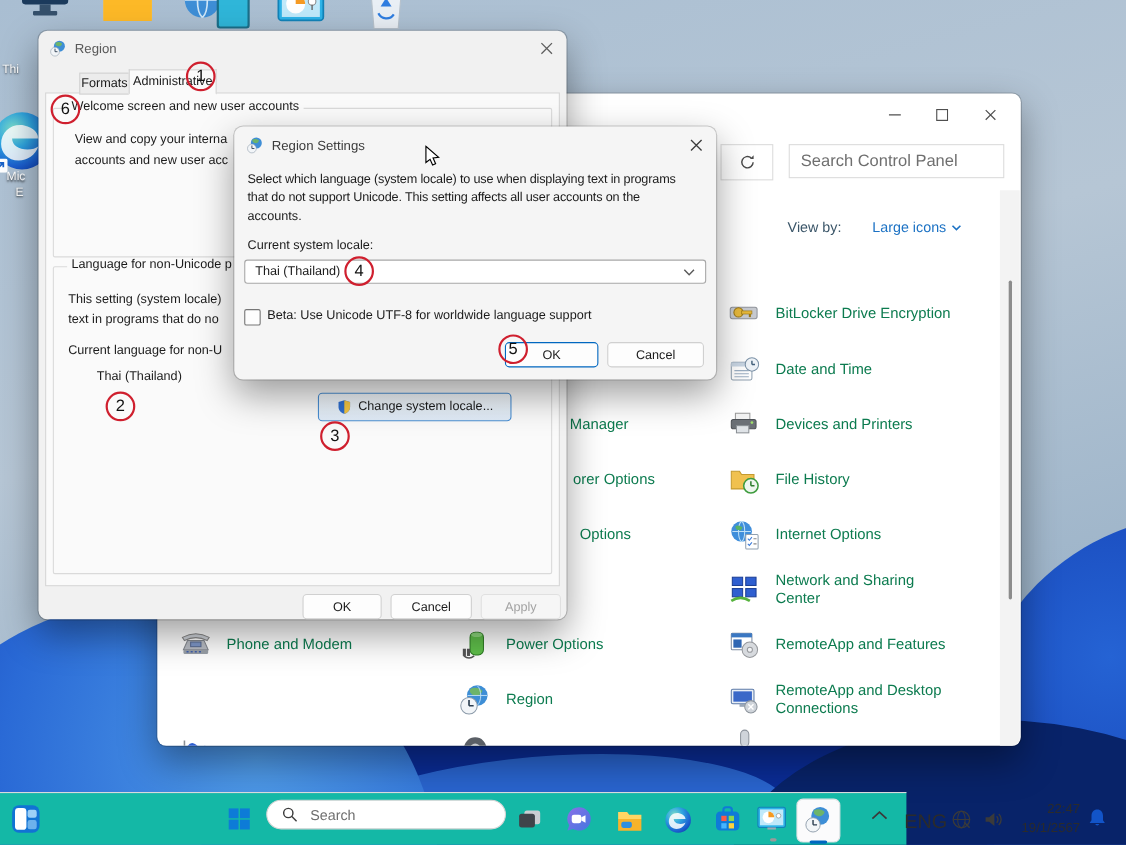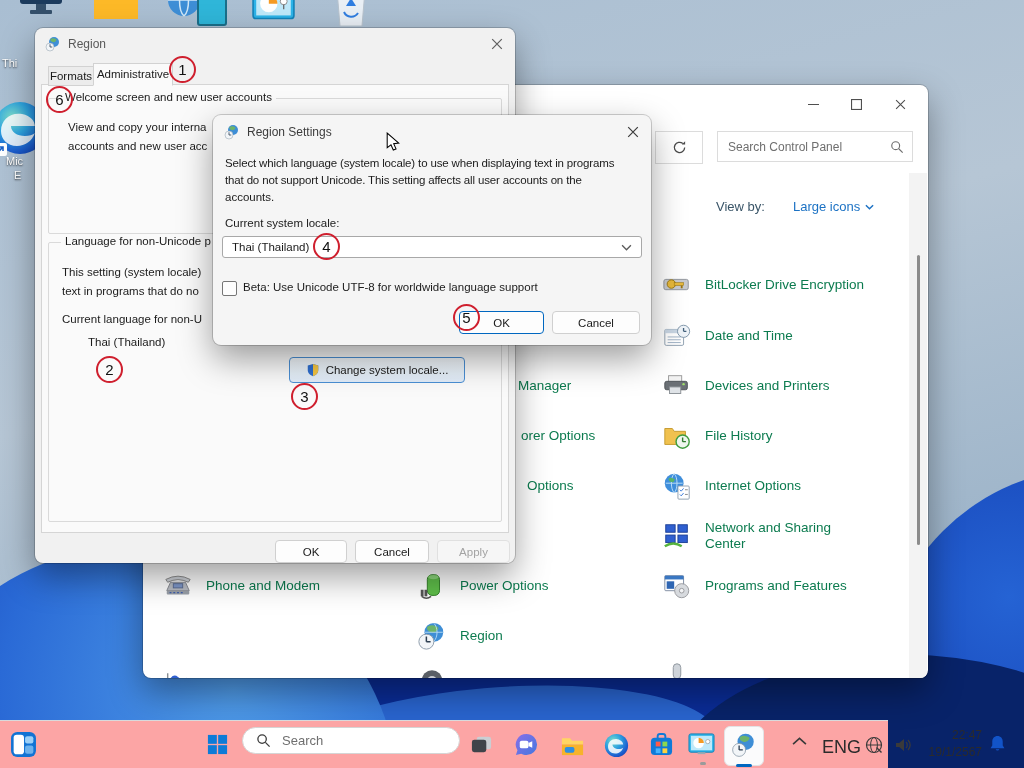--- a/index.html
+++ b/index.html
@@ -47,7 +47,7 @@
 
   
   .tab{position:absolute;font-size:11.5px;color:#1a1a1a;text-align:center;
-       border:1px solid #d2d2d2;background:#ececec;}
+       border:1px solid #d2d2d2;background:#ececec;margin-left:24px;}
   .tab.sel{background:#fafafa;border-bottom:1px solid #fafafa;z-index:2;}
   .tab-page{position:absolute;left:6px;top:56px;width:466px;height:447px;background:#fafafa;border:1px solid #d5d5d5;}
   .groupbox{position:absolute;border:1px solid #dadada;border-radius:2px;}

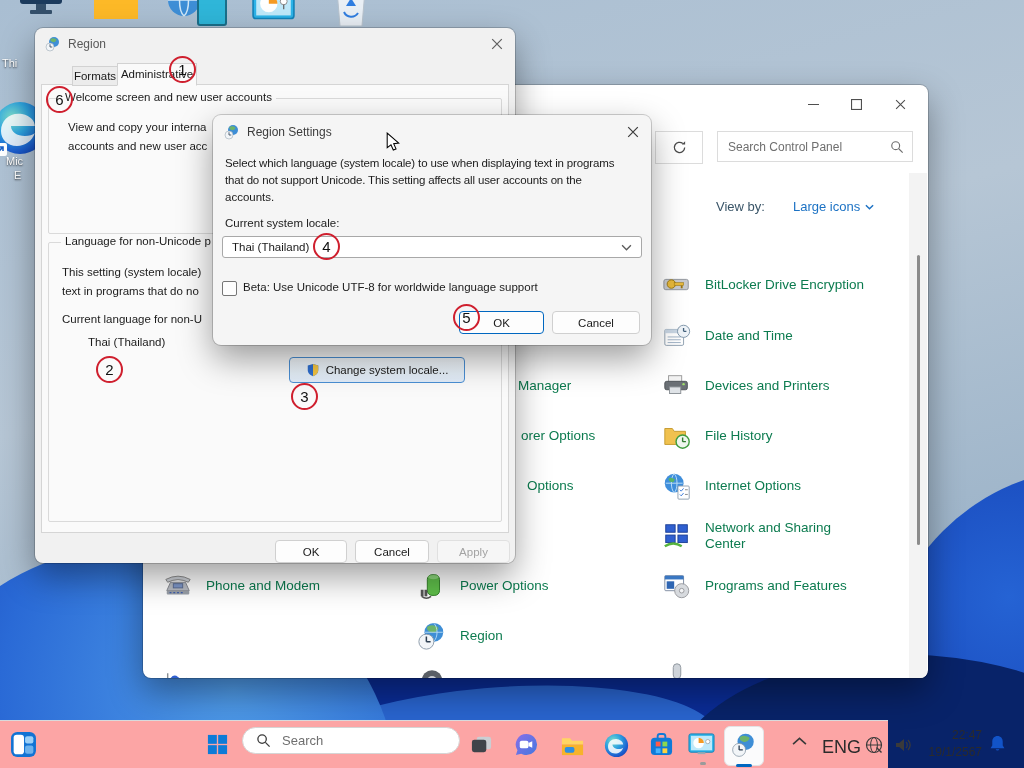--- a/index.html
+++ b/index.html
@@ -189,7 +189,7 @@
         </svg>
     </div>
     <div class="tool-box cp-search" style="left:574px;top:46px;width:196px;height:31px;display:flex;align-items:center;padding:0 8px;box-sizing:border-box">
-      <input style="flex: 1 1 0%; font-size: 12px;" placeholder="Search Control Panel">
+      <input style="flex: 1 1 0%; font-size: 15px;" placeholder="Search Control Panel">
       <svg width="14" height="14" viewBox="0 0 16 16" style="color:#6f6f6f">
           <circle cx="6.5" cy="6.5" r="4.5" fill="none" stroke="currentColor" stroke-width="1.3"></circle>
           <path d="M10 10l4.5 4.5" stroke="currentColor" stroke-width="1.3"></path>

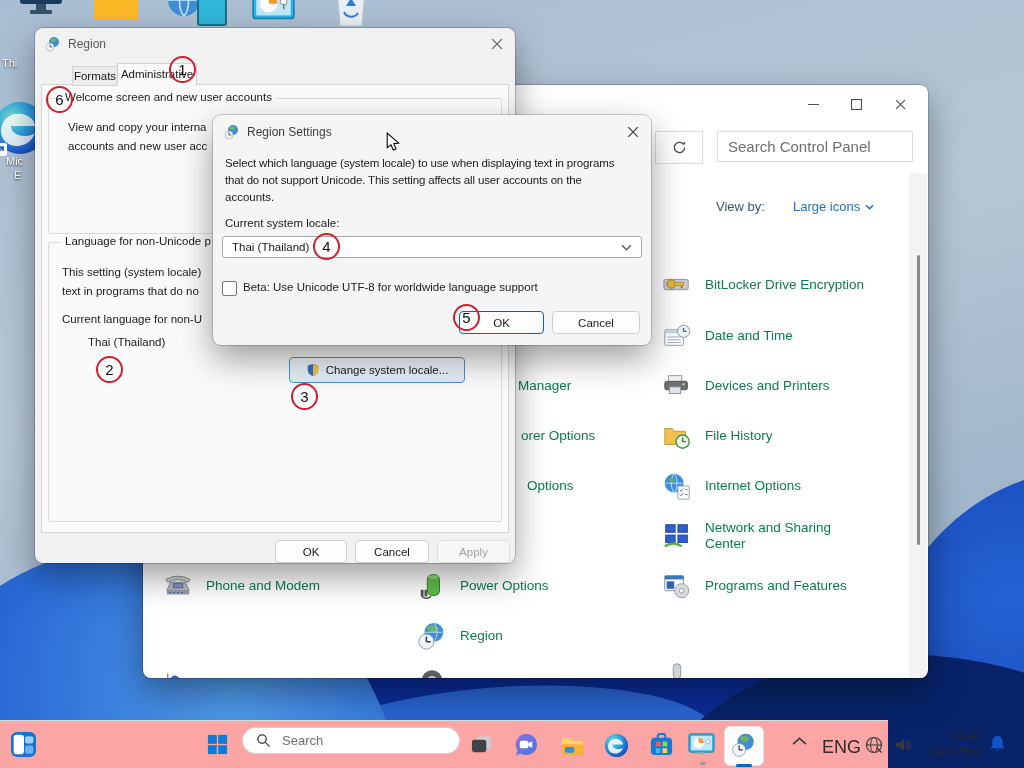--- a/index.html
+++ b/index.html
@@ -271,7 +271,7 @@
           <circle cx="21" cy="21" r="7.5" fill="#d7dade" stroke="#97999d"></circle>
           <circle cx="21" cy="21" r="2.5" fill="#f2f3f5" stroke="#97999d"></circle>
         </svg>
-      <span class="cp-label">Programs and Features</span>
+      <span class="cp-label">RemoteApp and Features</span>
     </div>
 
     <div class="cp-item" style="left:20px;top:485px">

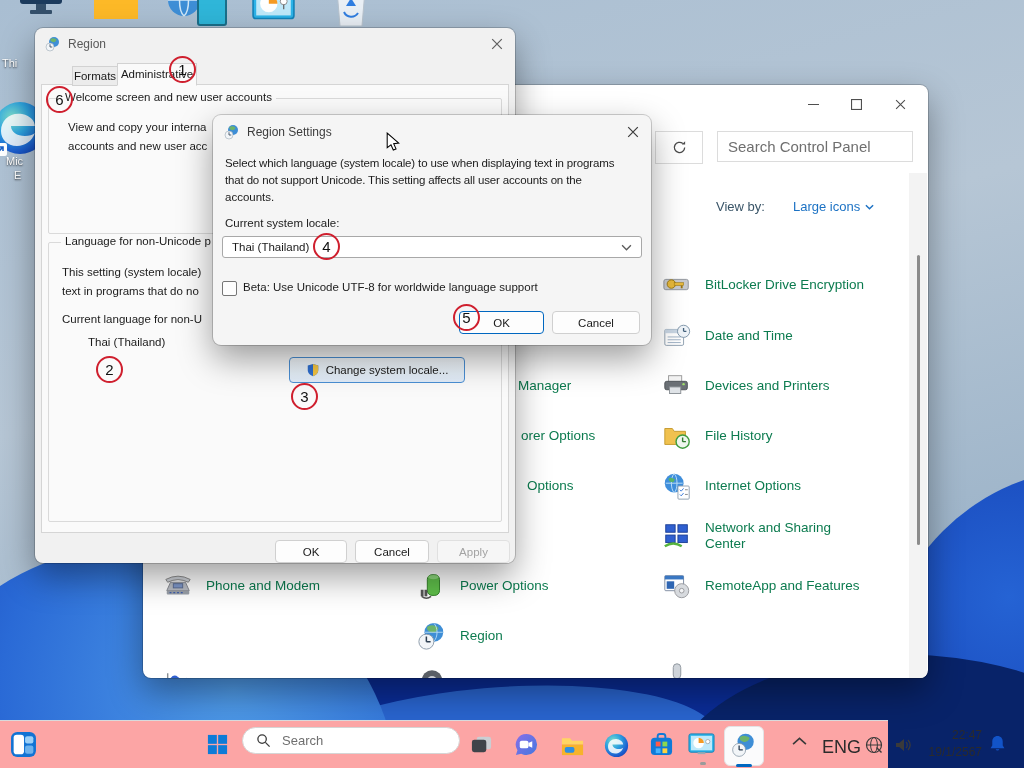--- a/index.html
+++ b/index.html
@@ -273,6 +273,16 @@
         </svg>
       <span class="cp-label">RemoteApp and Features</span>
     </div>
+    <div class="cp-item" style="left:519px;top:535px">
+      <svg width="30" height="30" viewBox="0 0 32 32">
+          <rect x="3" y="6" width="22" height="14" rx="1.5" fill="#e8eef5" stroke="#5b79a8"></rect>
+          <rect x="5" y="8" width="18" height="10" fill="#3a68c8"></rect>
+          <rect x="11" y="20" width="6" height="3" fill="#9aa7b8"></rect>
+          <circle cx="22" cy="23" r="6" fill="#cfd4da" stroke="#8d949c"></circle>
+          <path d="M19.5 20.5l5 5M24.5 20.5l-5 5" stroke="#fff" stroke-width="1.4"></path>
+        </svg>
+      <span class="cp-label wrap">RemoteApp and Desktop Connections</span>
+    </div>
 
     <div class="cp-item" style="left:20px;top:485px">
       <svg width="30" height="30" viewBox="0 0 32 32">

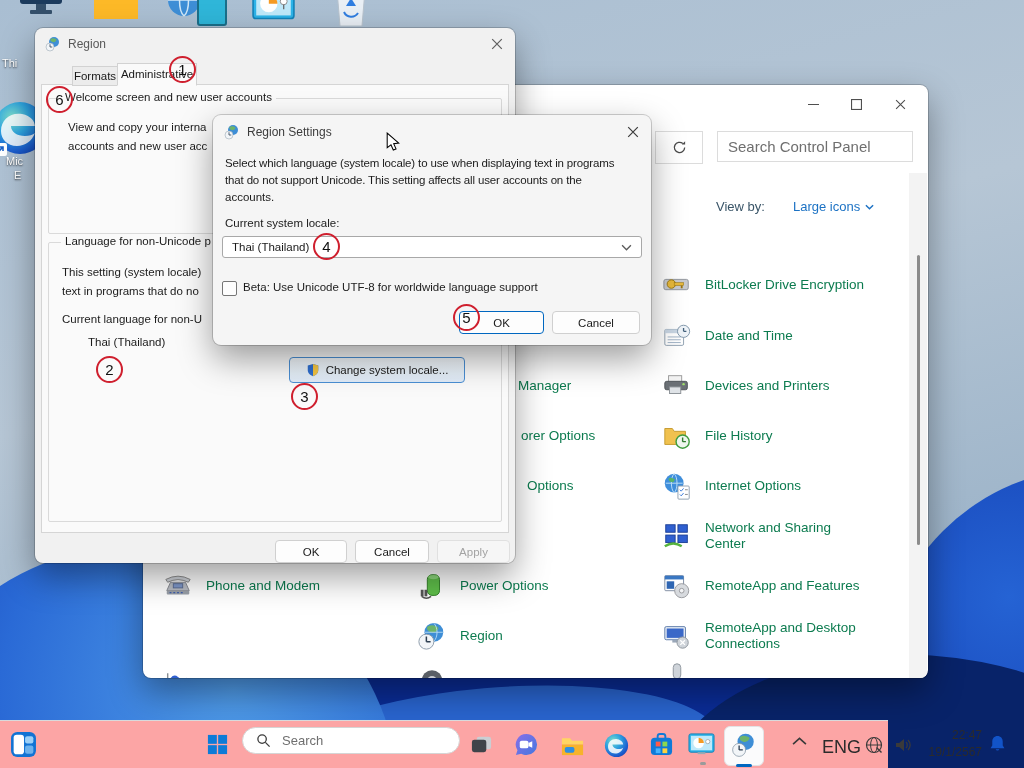--- a/index.html
+++ b/index.html
@@ -68,7 +68,7 @@
        font-size:15px;color:#111;z-index:40;background:transparent;}
 
   
-  .taskbar{position:absolute;left:0;top:720px;width:888px;height:48px;background:#fca5a5;
+  .taskbar{position:absolute;left:0;top:720px;width:824px;height:48px;background:#14b8a6;
            border-top:1px solid #d9dadc;z-index:60;}
   .tb-icon{position:absolute;display:flex;align-items:center;justify-content:center;}
   .tb-search{position:absolute;left:242px;top:6px;width:218px;height:27px;background:#fff;

